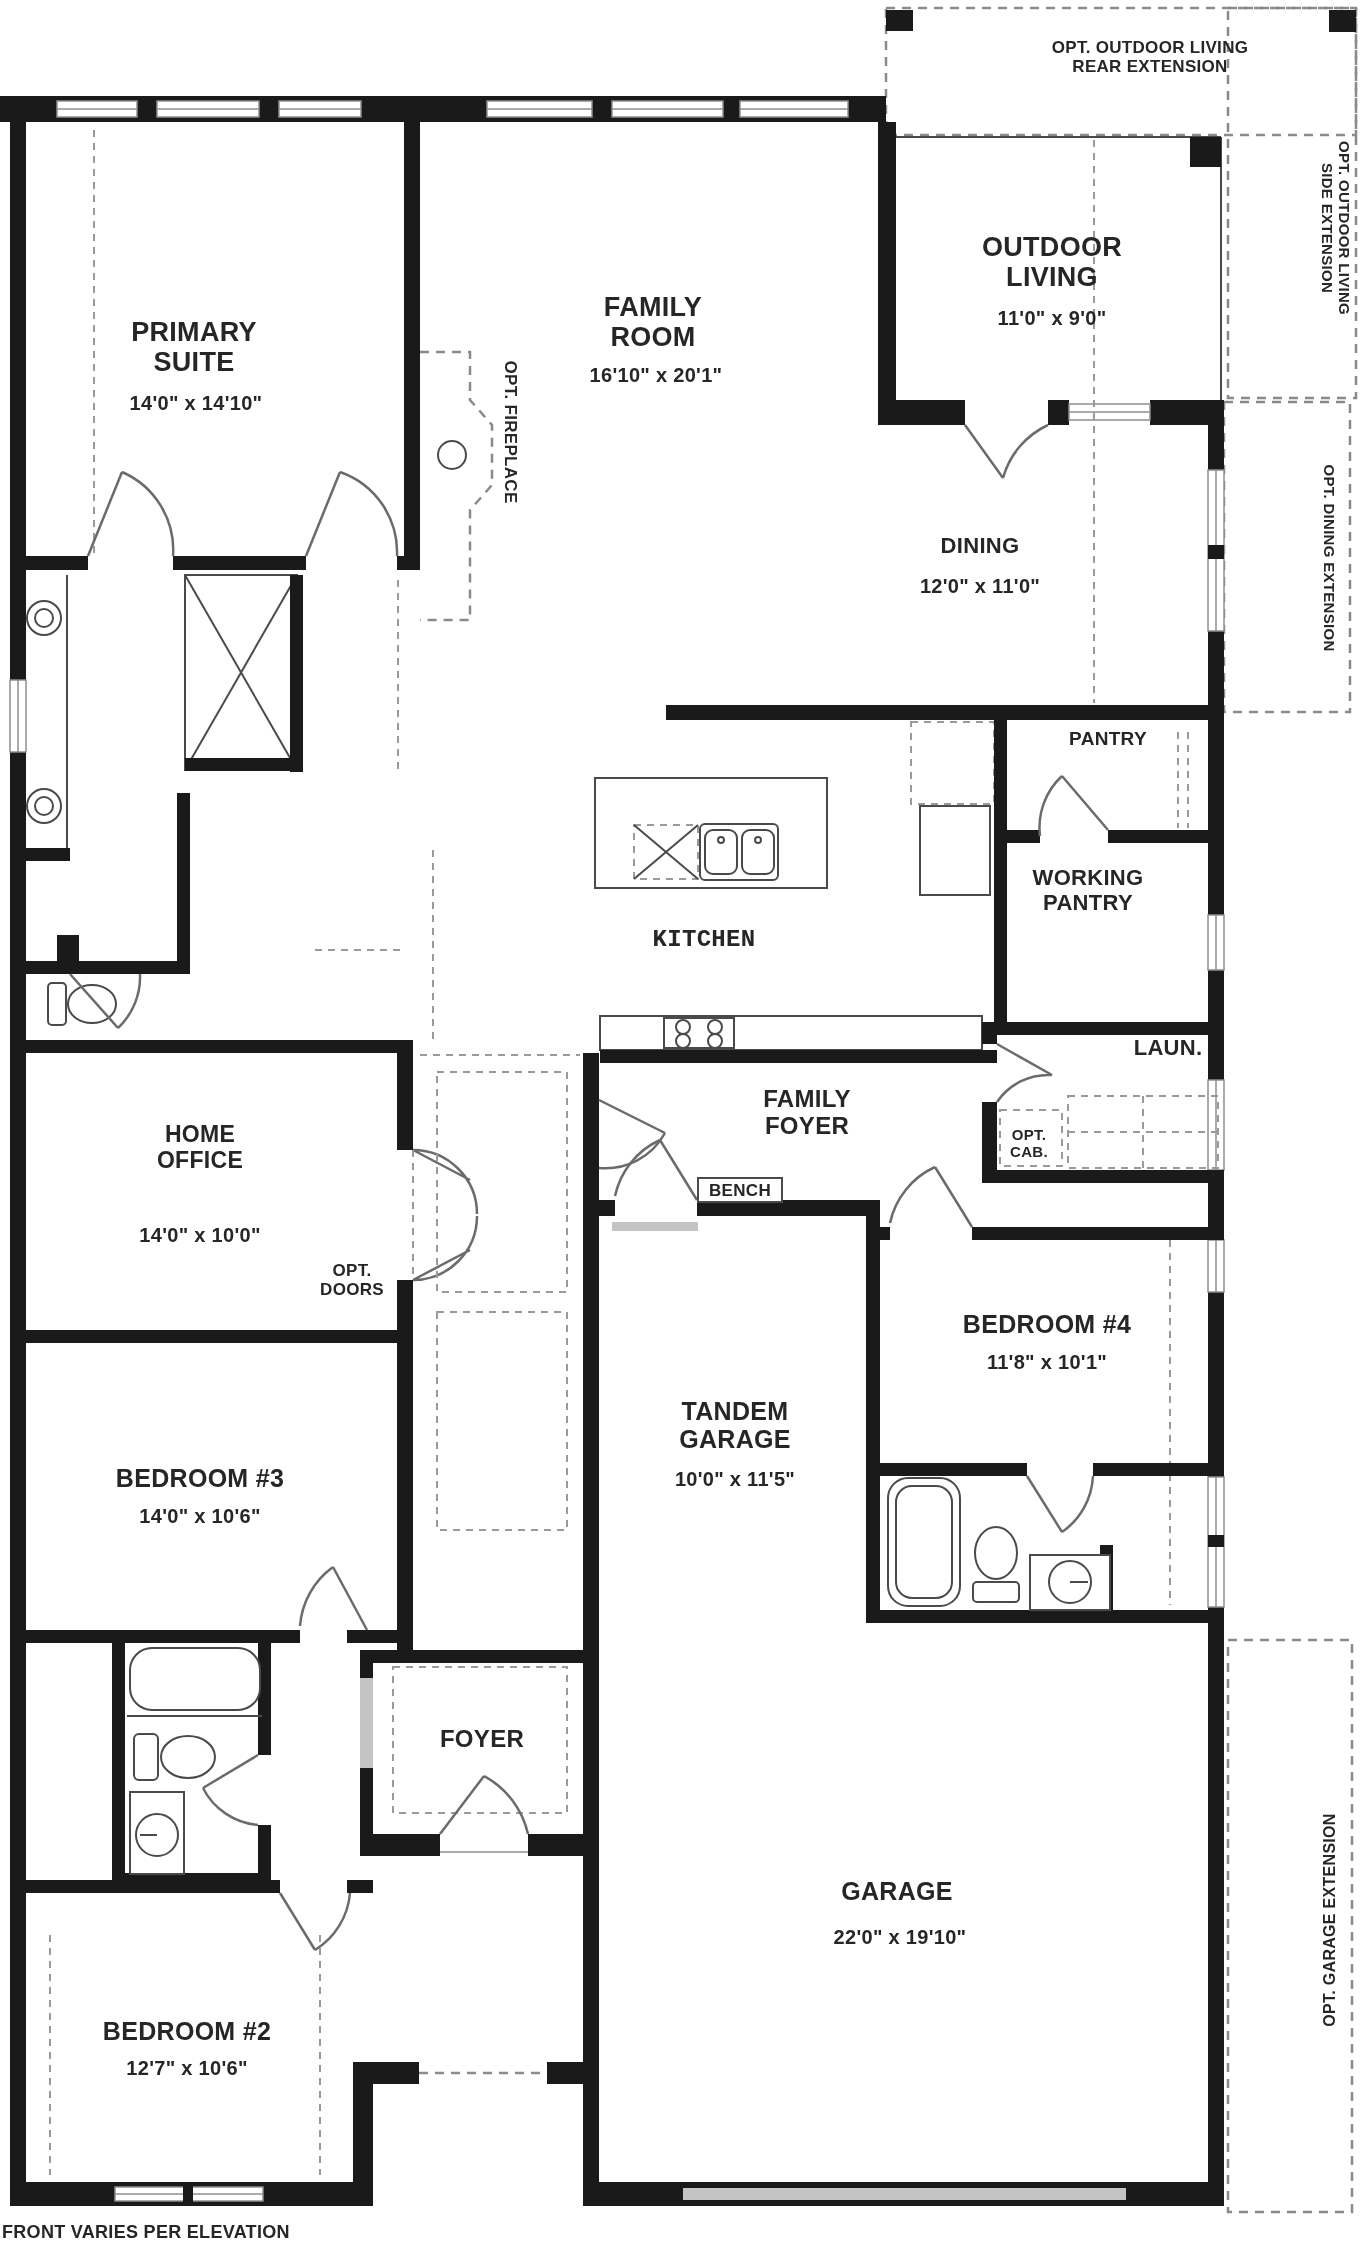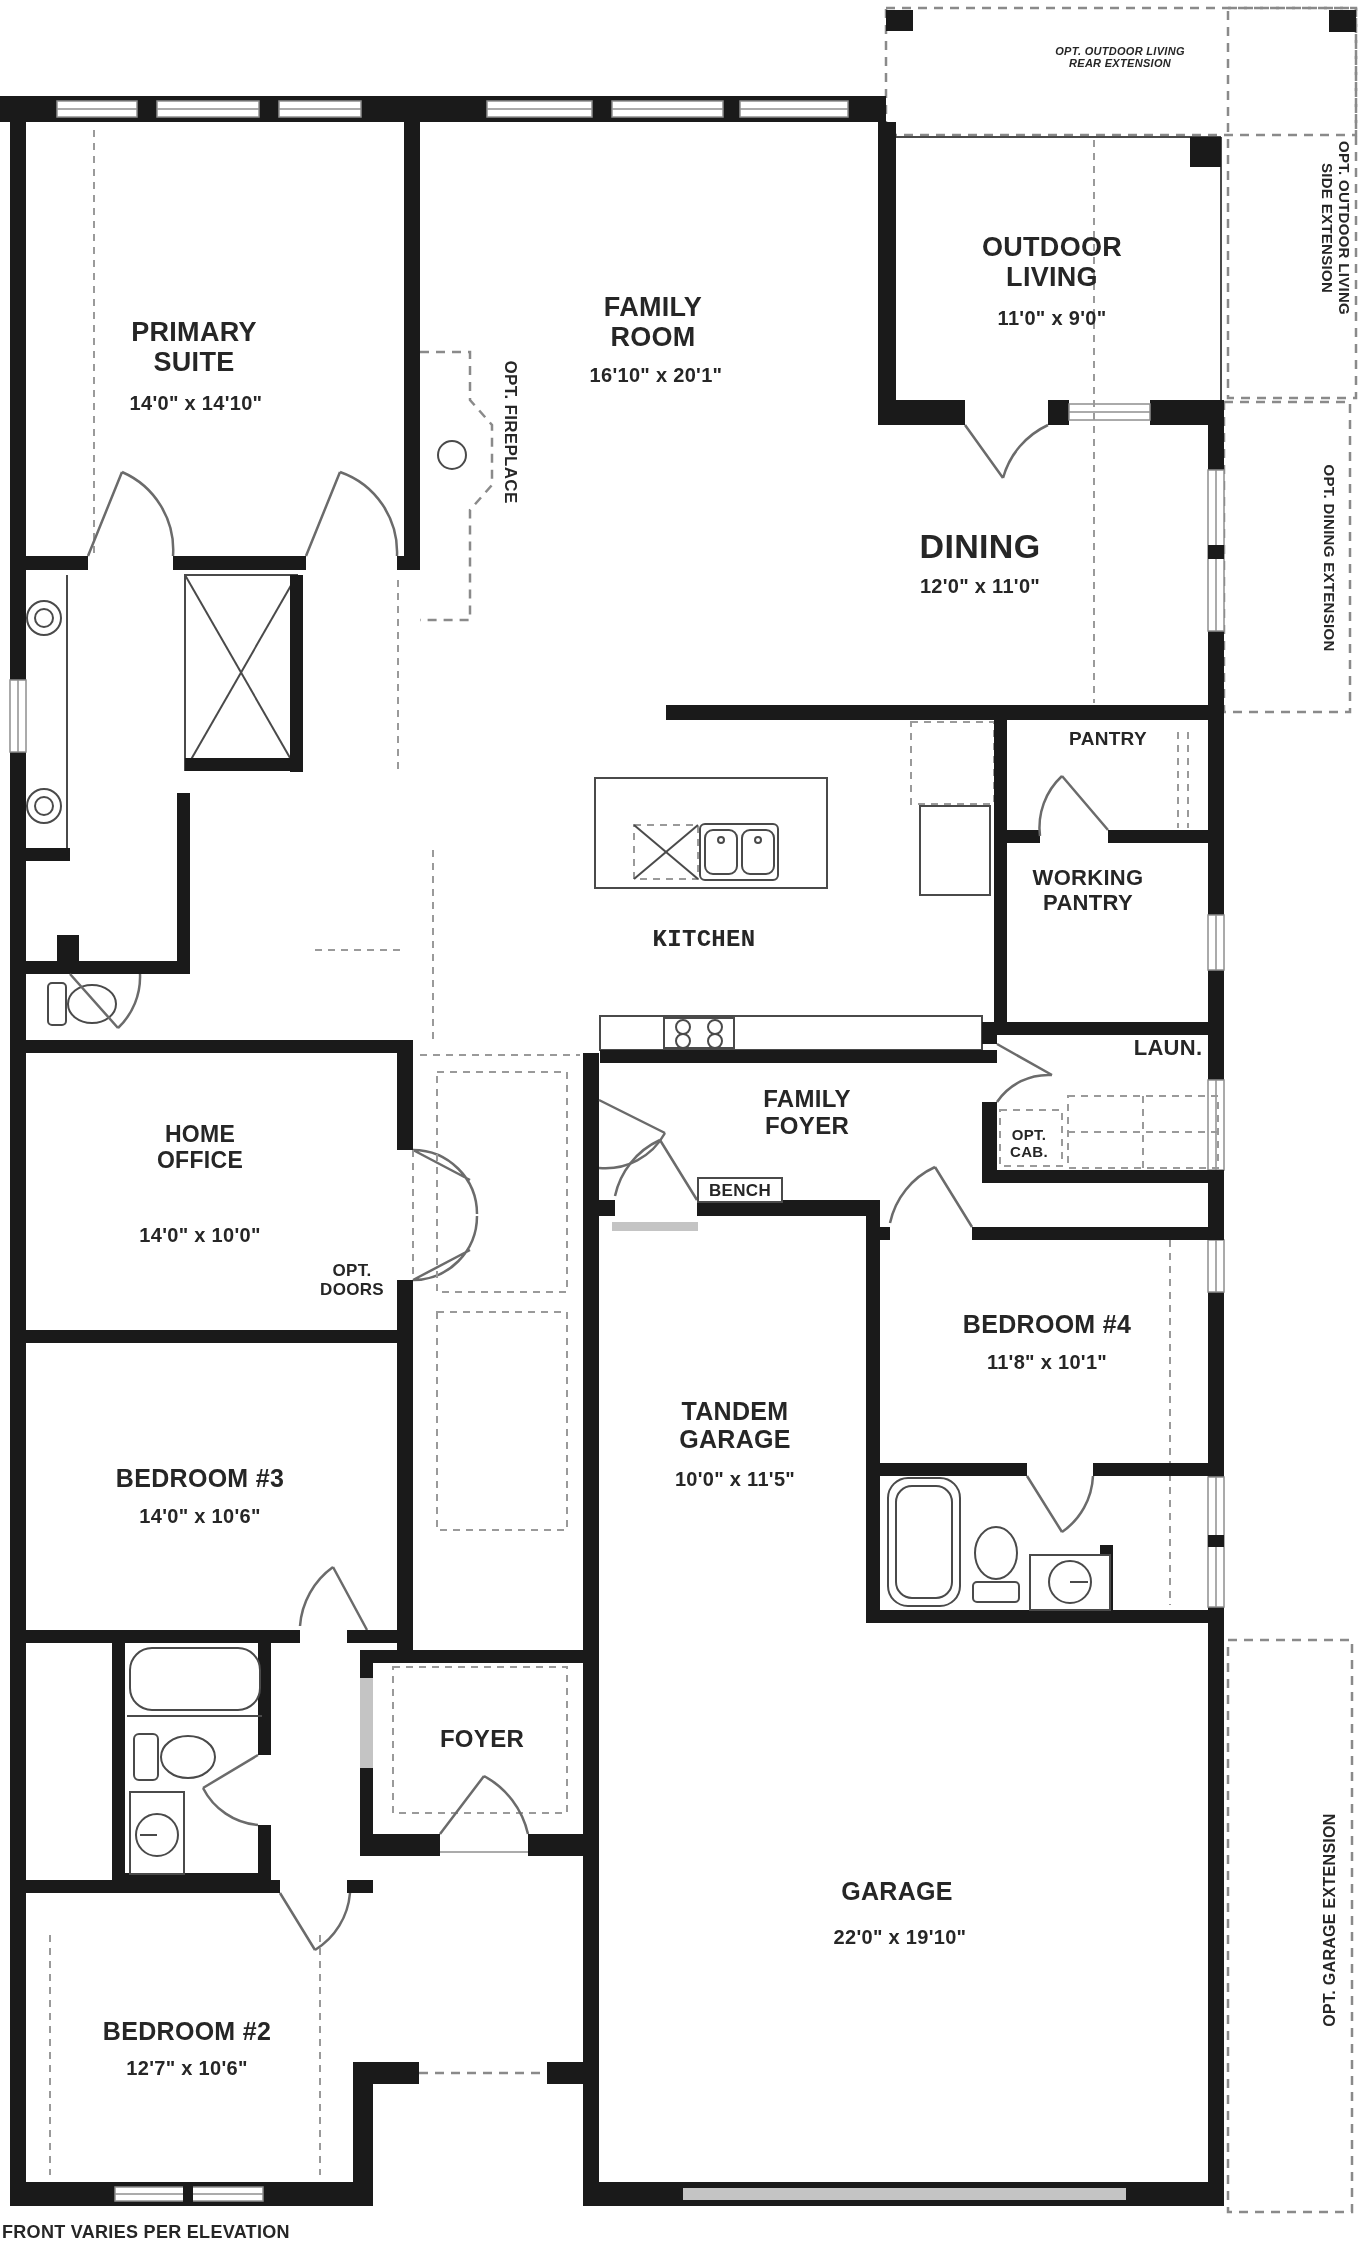--- a/index.html
+++ b/index.html
@@ -274,7 +274,7 @@
   </g>
 </svg>
 
-  <div class="lbl" style="left:1120px;top:57px;font-size:11px;font-style:italic;">OPT. OUTDOOR LIVING
+  <div class="lbl" style="left:1150px;top:57px;font-size:17px;">OPT. OUTDOOR LIVING
 REAR EXTENSION</div>
   <div class="lbl v90" style="left:1335px;top:228px;font-size:15px;text-align:center;">OPT. OUTDOOR LIVING
 SIDE EXTENSION</div>

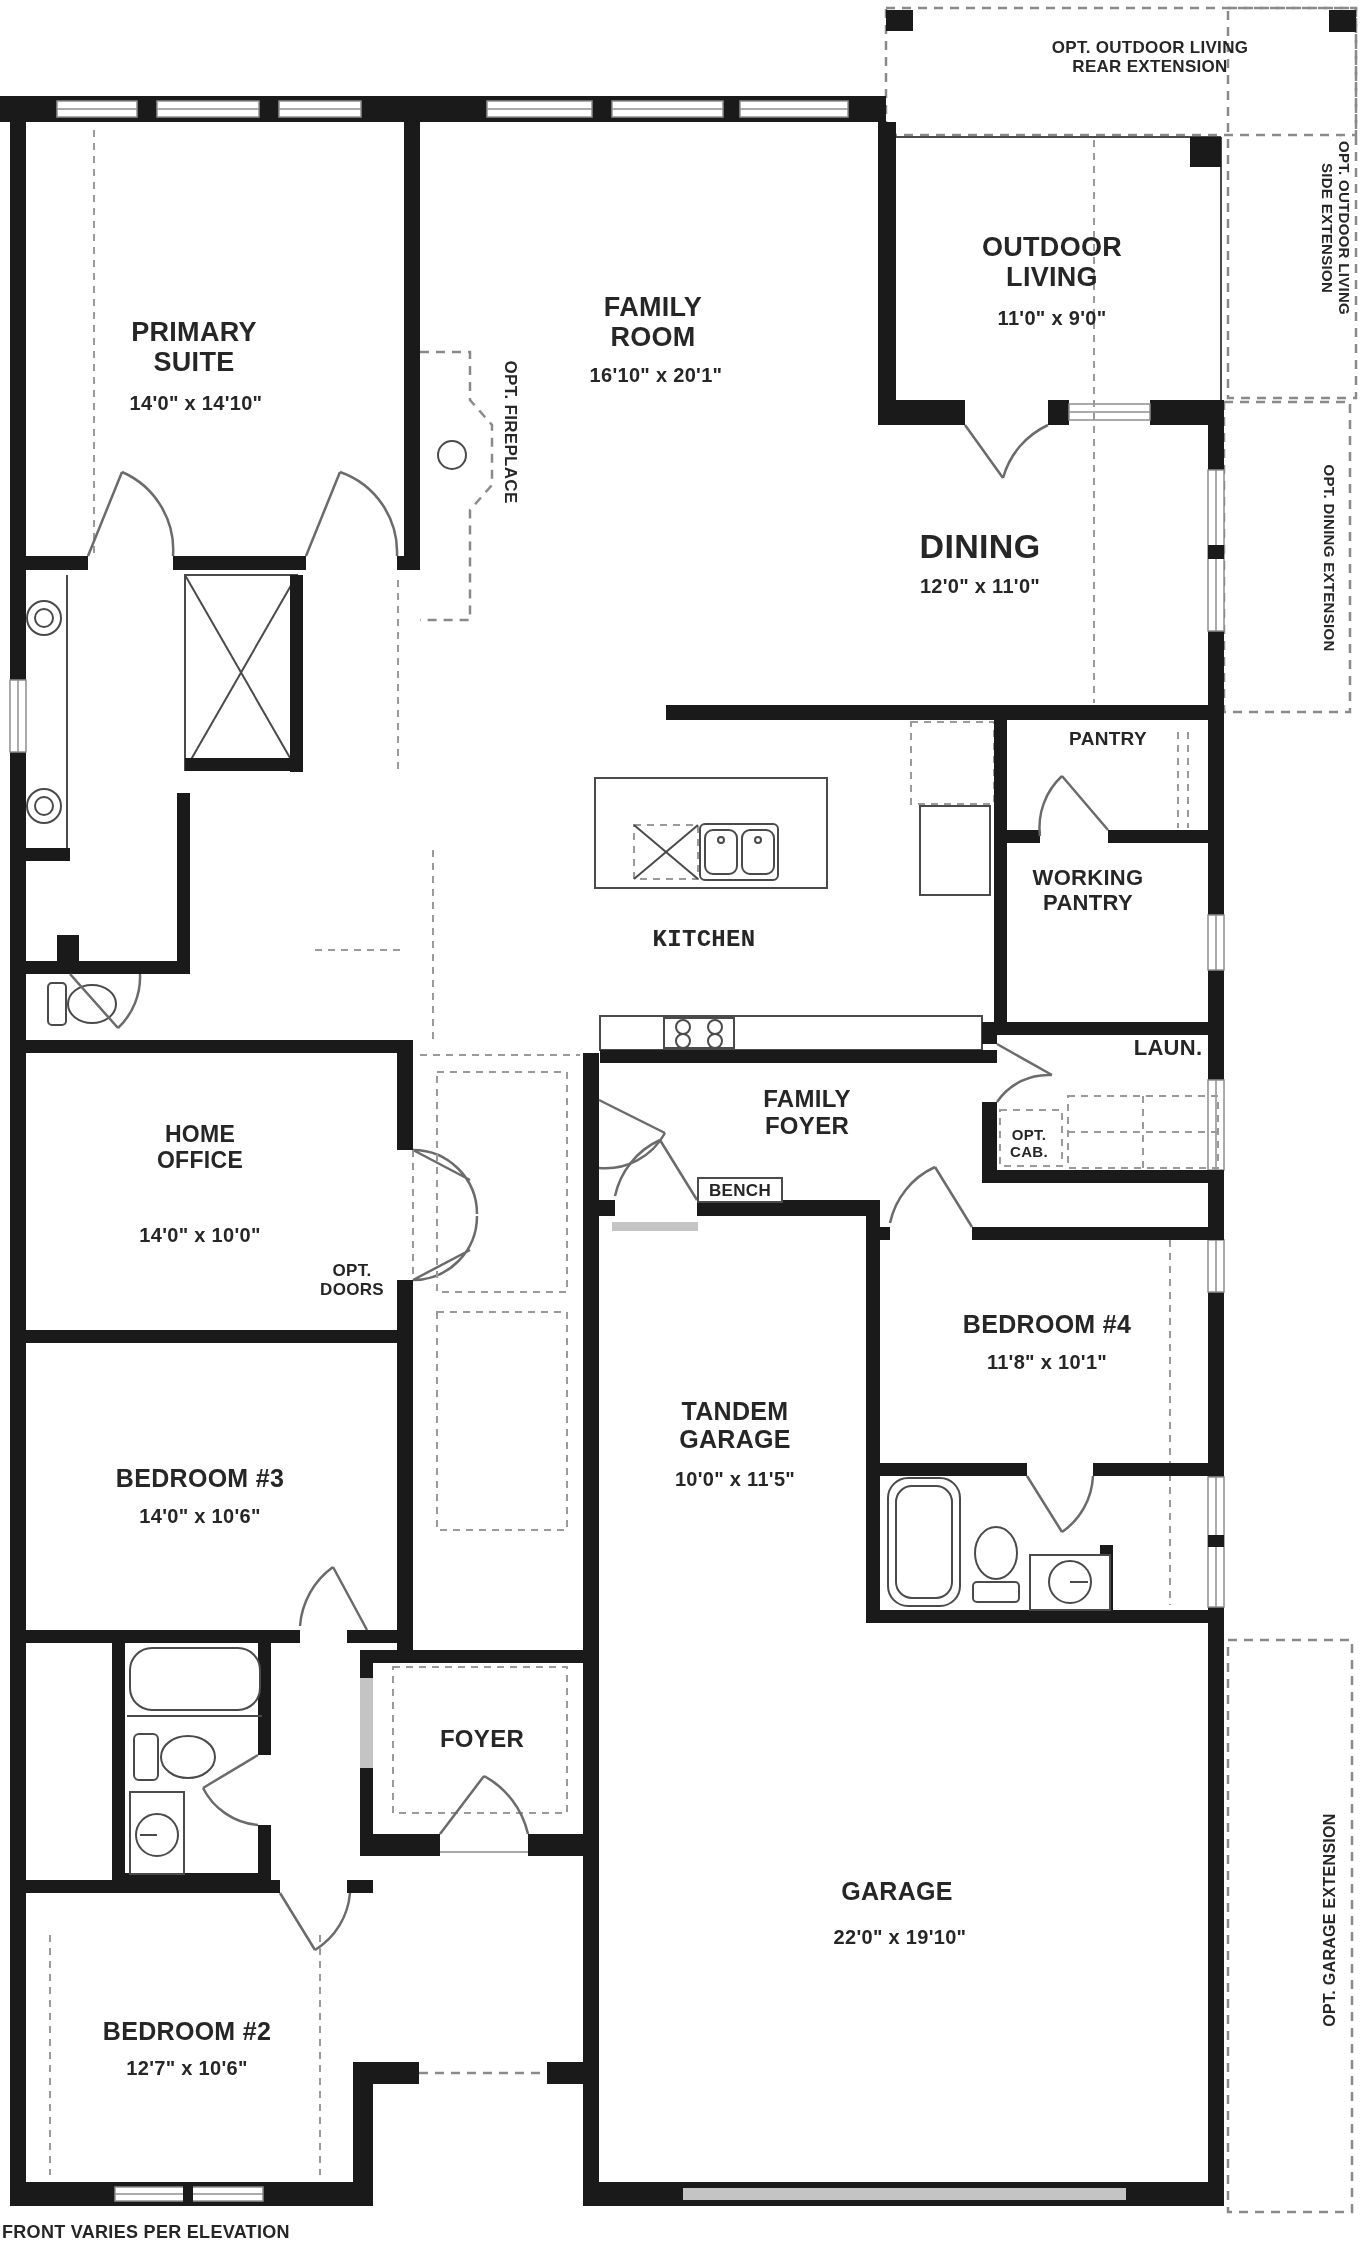--- a/index.html
+++ b/index.html
@@ -293,7 +293,7 @@
 
   <div class="lbl v90" style="left:510px;top:432px;font-size:17px;">OPT. FIREPLACE</div>
 
-  <div class="lbl" style="left:980px;top:546px;font-size:34px;">DINING</div>
+  <div class="lbl" style="left:980px;top:546px;font-size:22px;">DINING</div>
   <div class="lbl dims" style="left:980px;top:586px;font-size:20px;">12'0" x 11'0"</div>
 
   <div class="lbl v90" style="left:1329px;top:558px;font-size:15px;">OPT. DINING EXTENSION</div>

